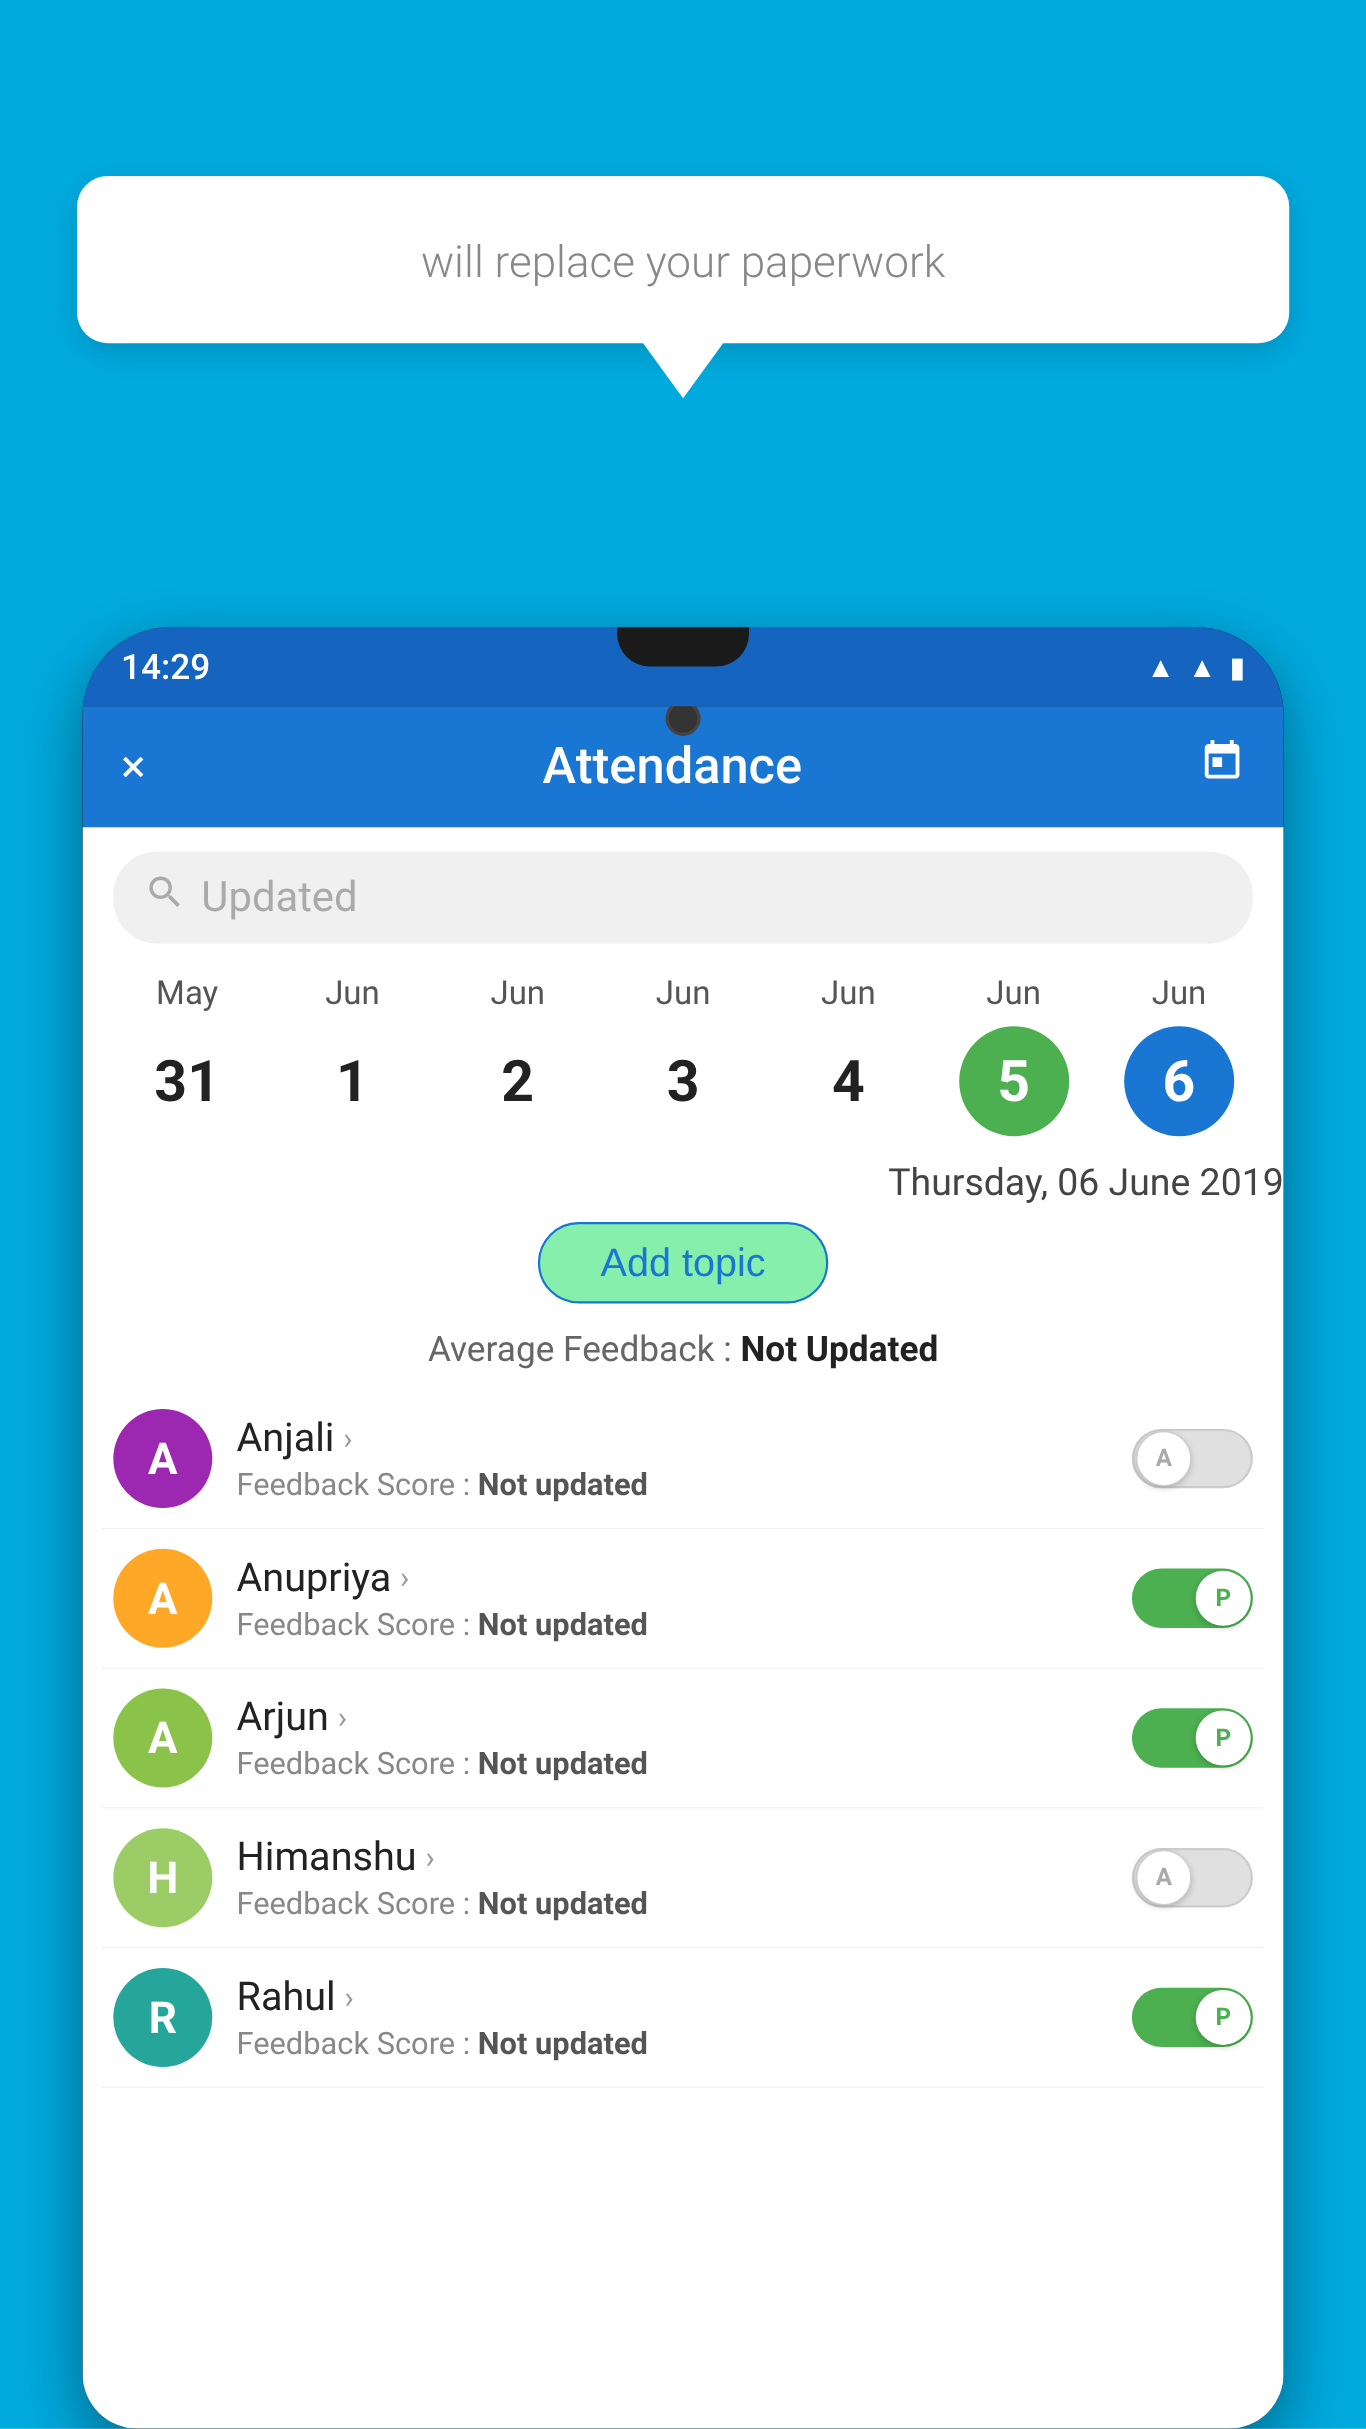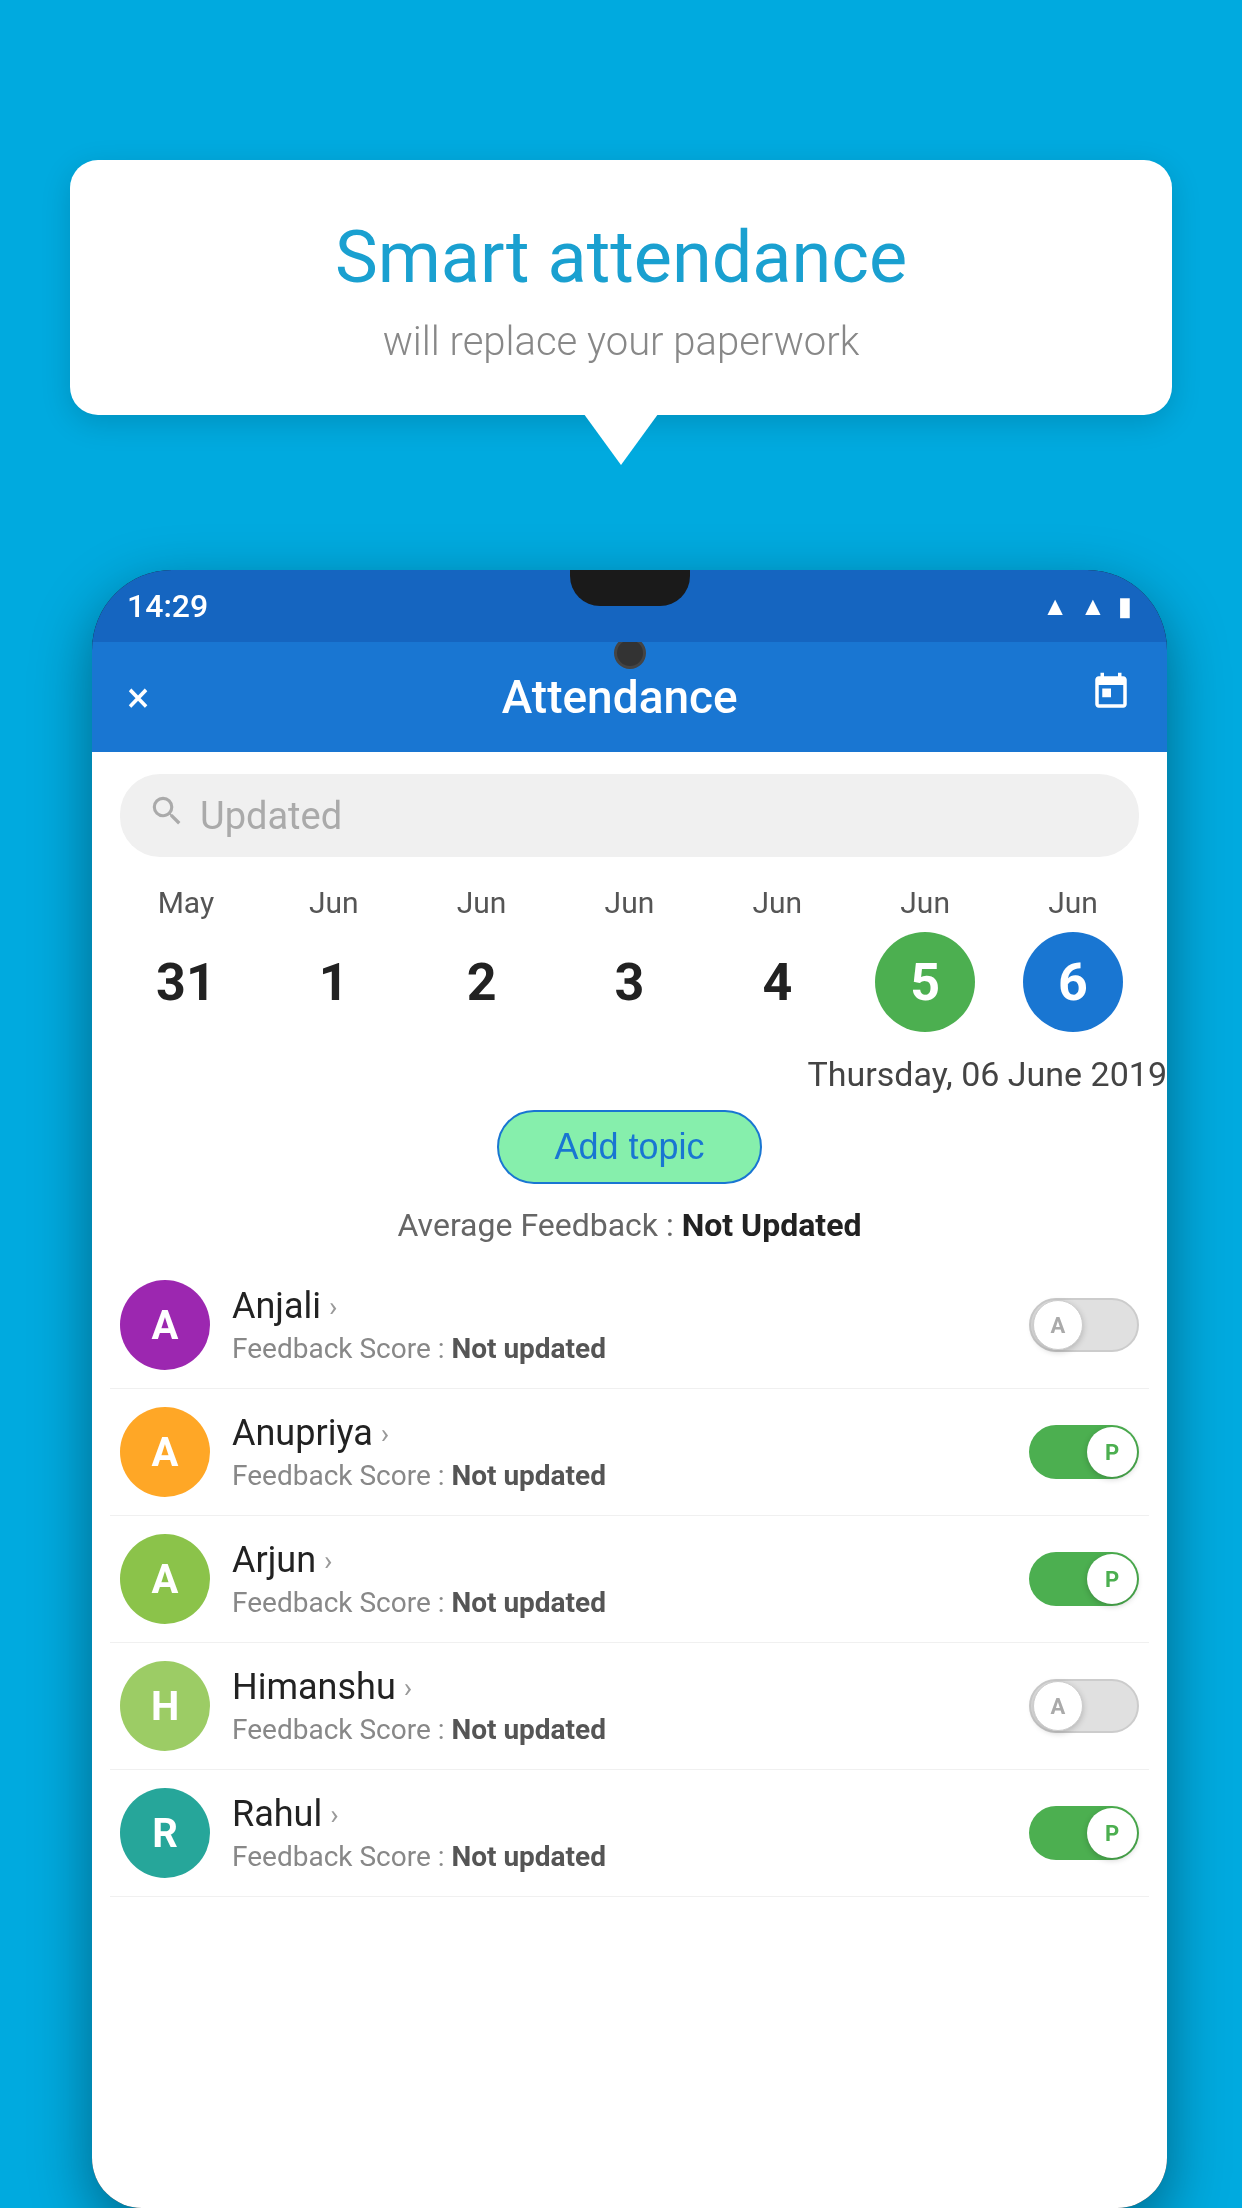--- a/index.html
+++ b/index.html
@@ -358,7 +358,6 @@
 <body>
 
 <div class="speech-bubble">
-  <div class="bubble-title">Smart attendance</div>
   <div class="bubble-subtitle">will replace your paperwork</div>
 </div>
 

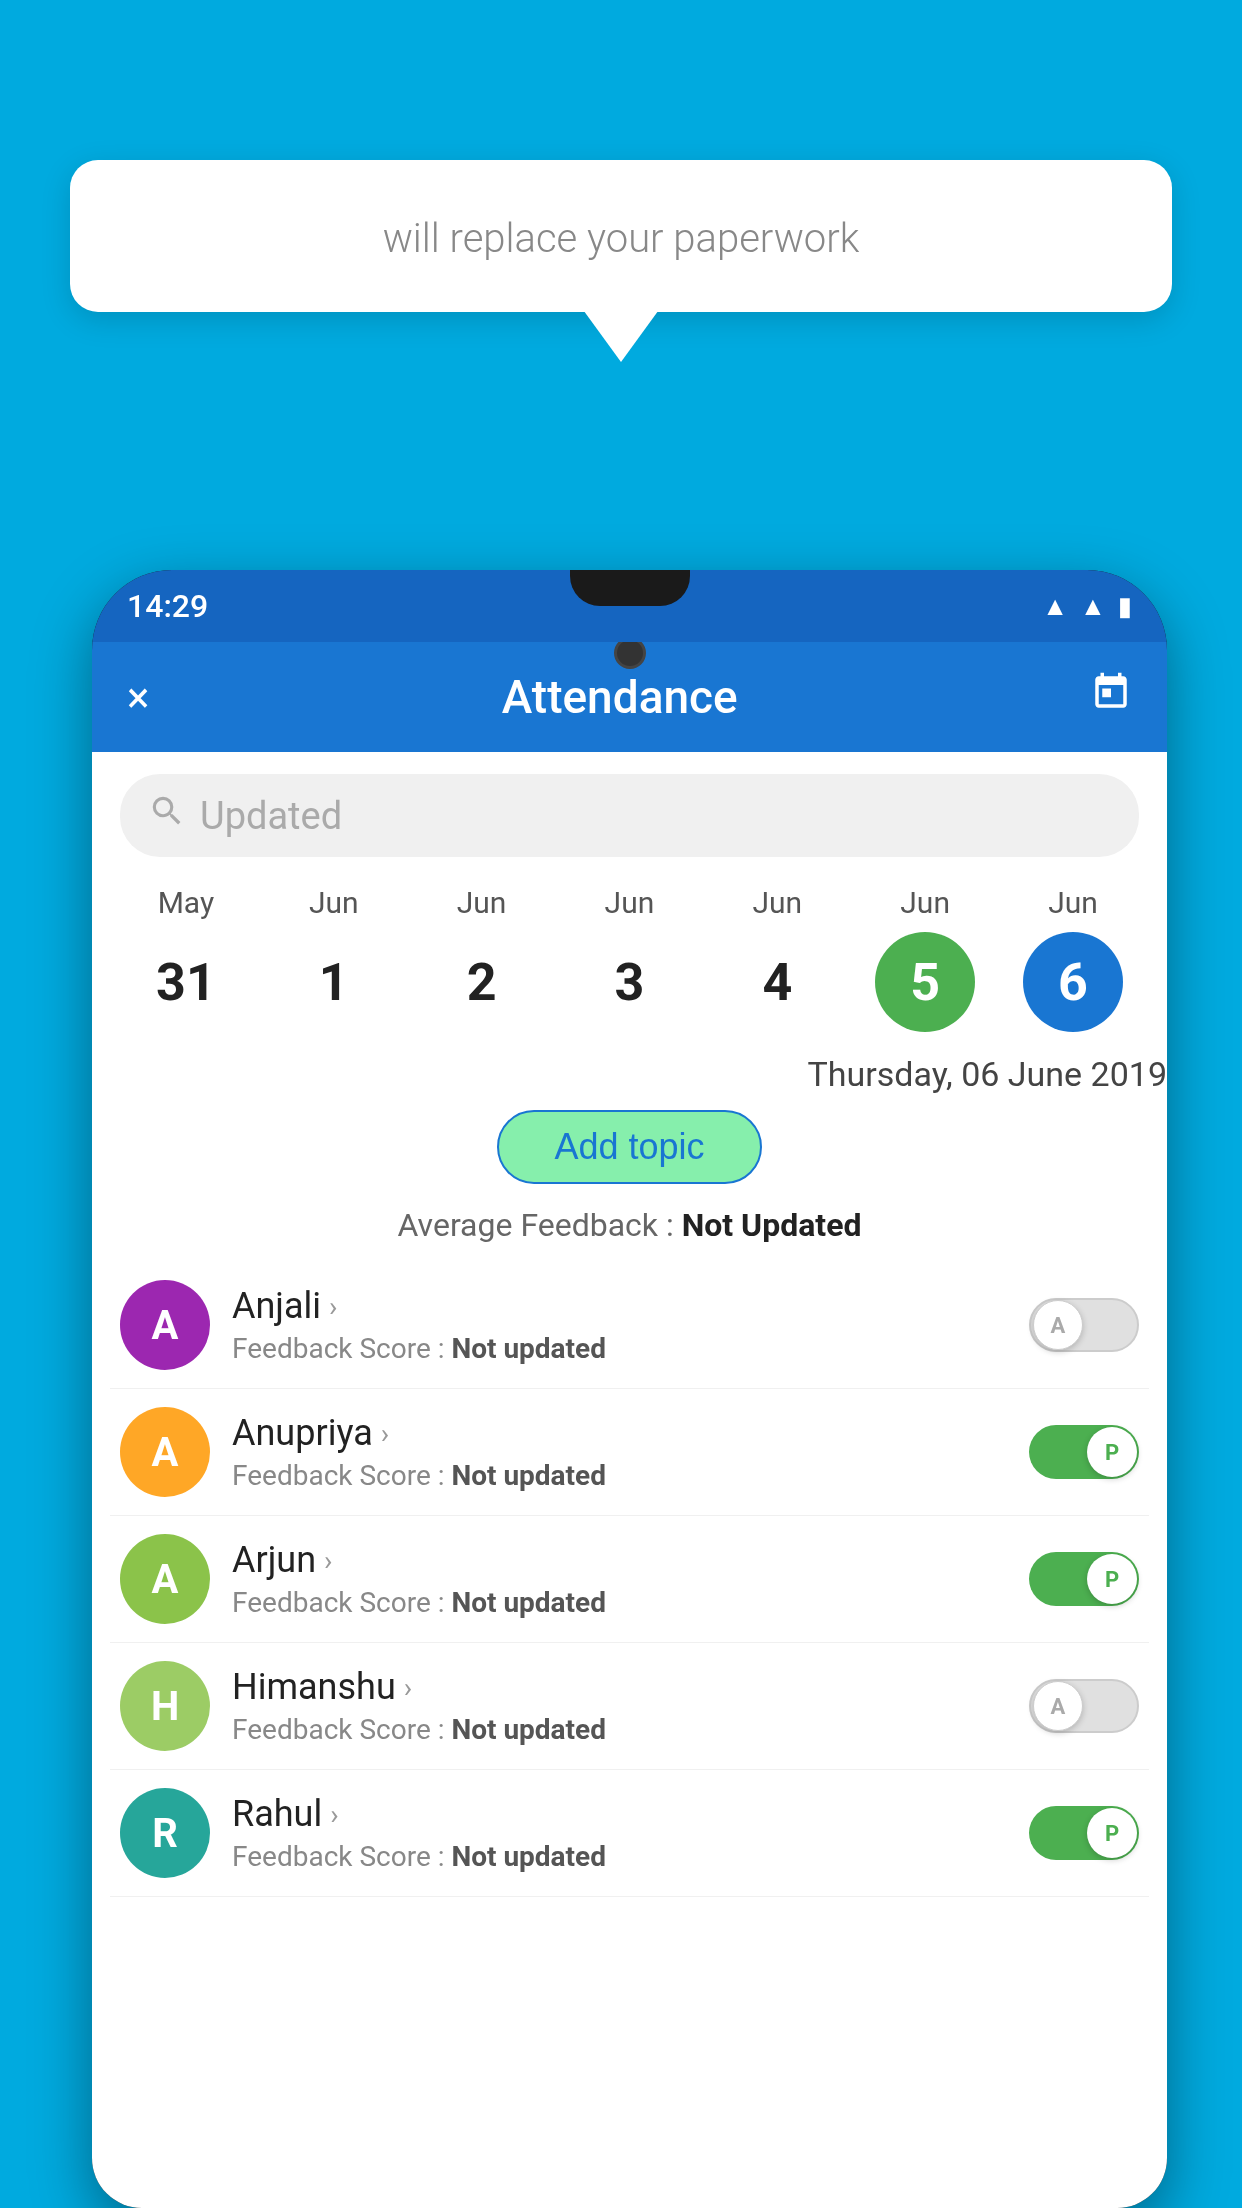--- a/index.html
+++ b/index.html
@@ -63,7 +63,6 @@
       border-radius: 80px 80px 50px 50px;
       overflow: hidden;
       box-shadow: 0 20px 60px rgba(0,0,0,0.4);
-      margin-left: 17px;
     }
 
     

